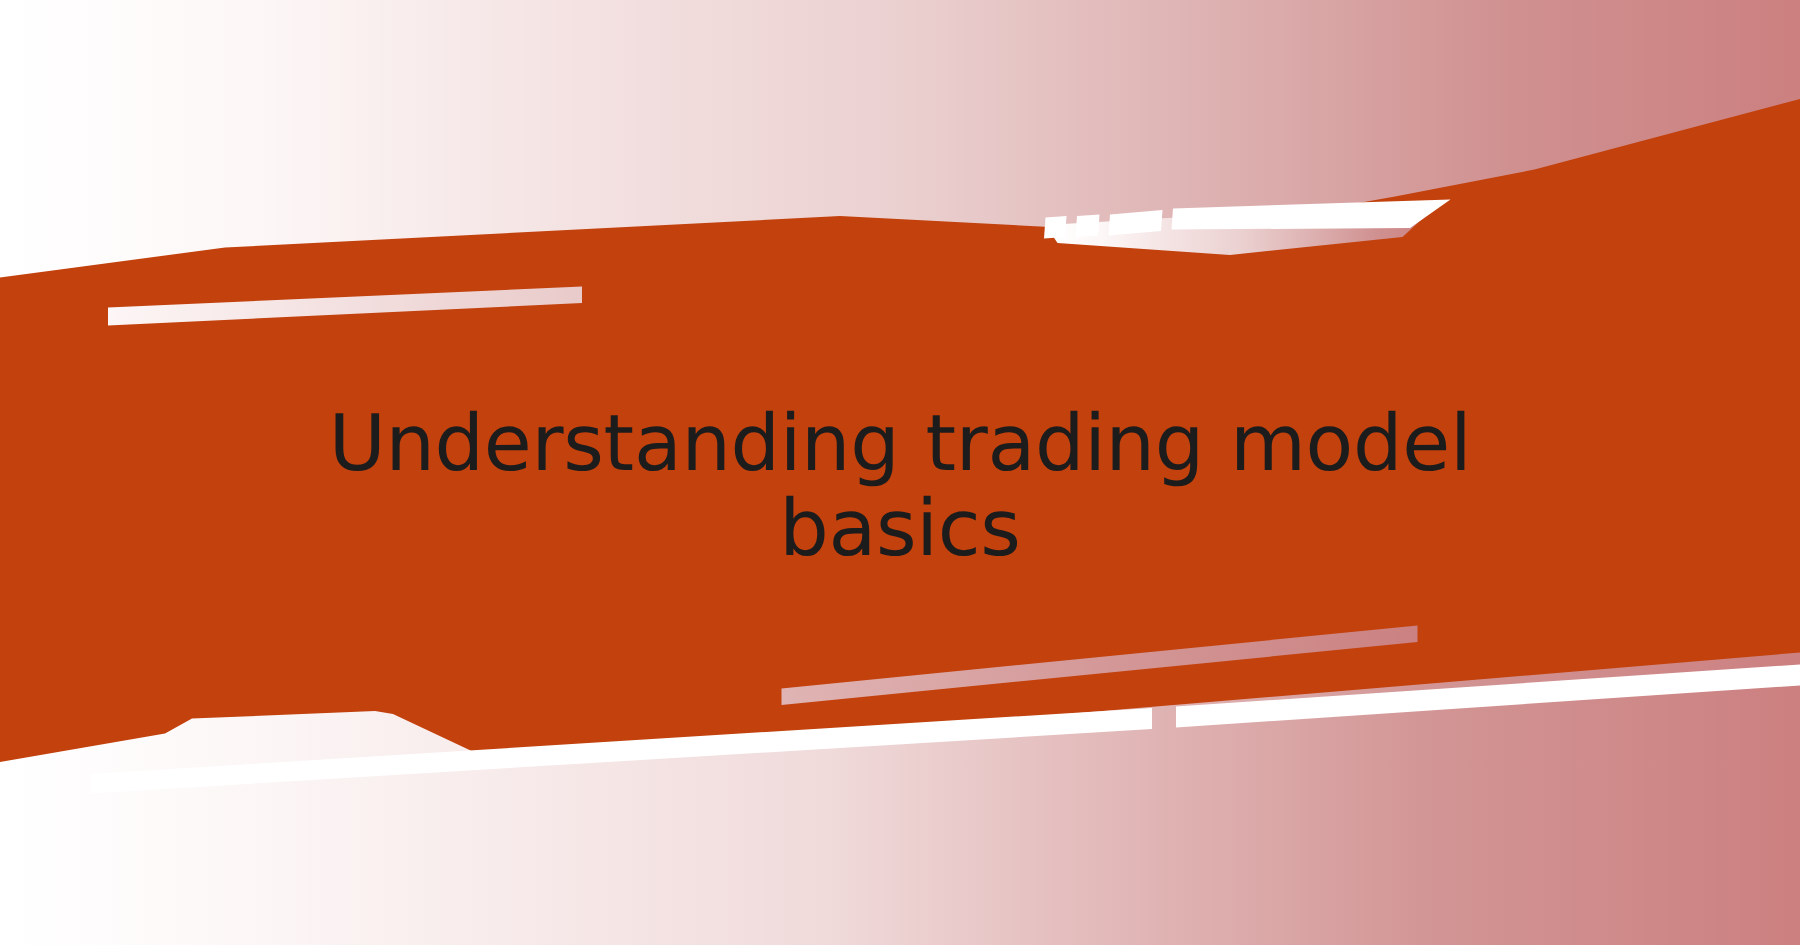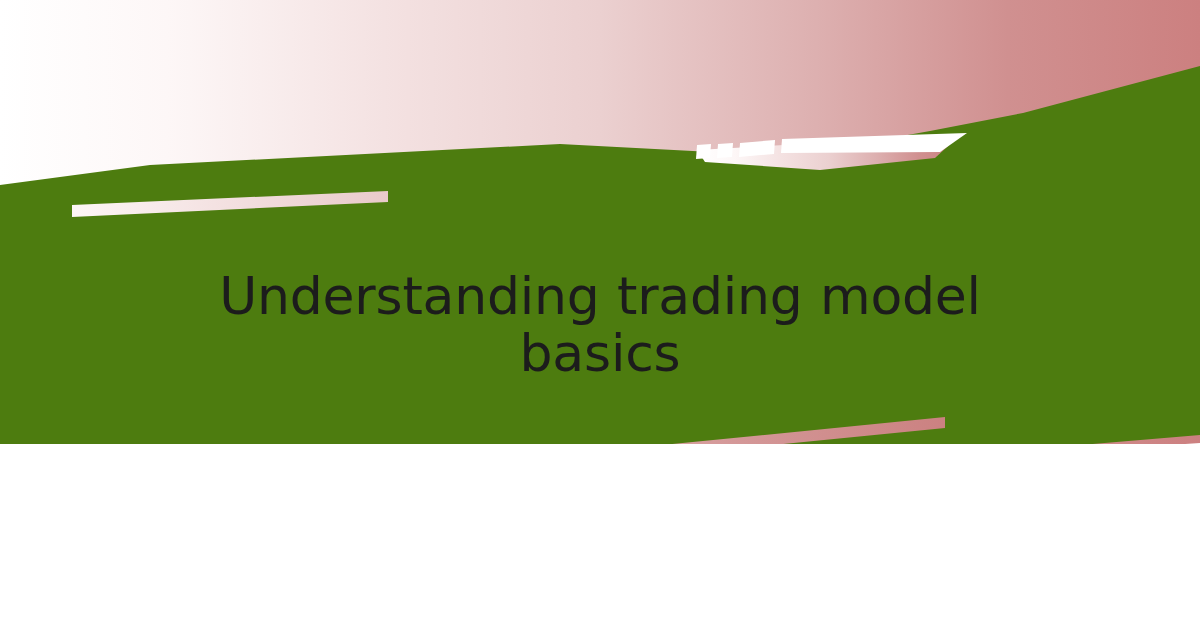--- a/index.html
+++ b/index.html
@@ -11,8 +11,8 @@
   }
   #canvas {
     position:relative;
-    width:1200px; height:444px;
-    background:#4d7c0f;
+    width:1200px; height:630px;
+    background:#c2410c;
     overflow:hidden;
   }
   #bg-art {

